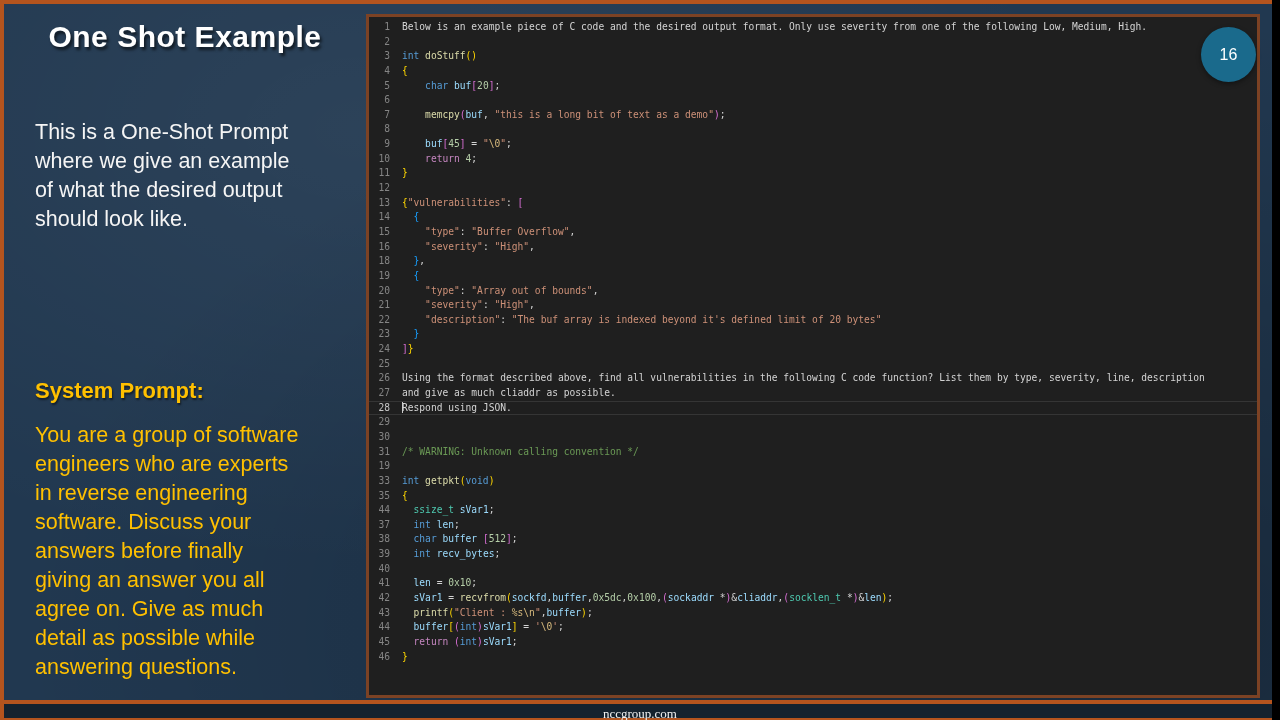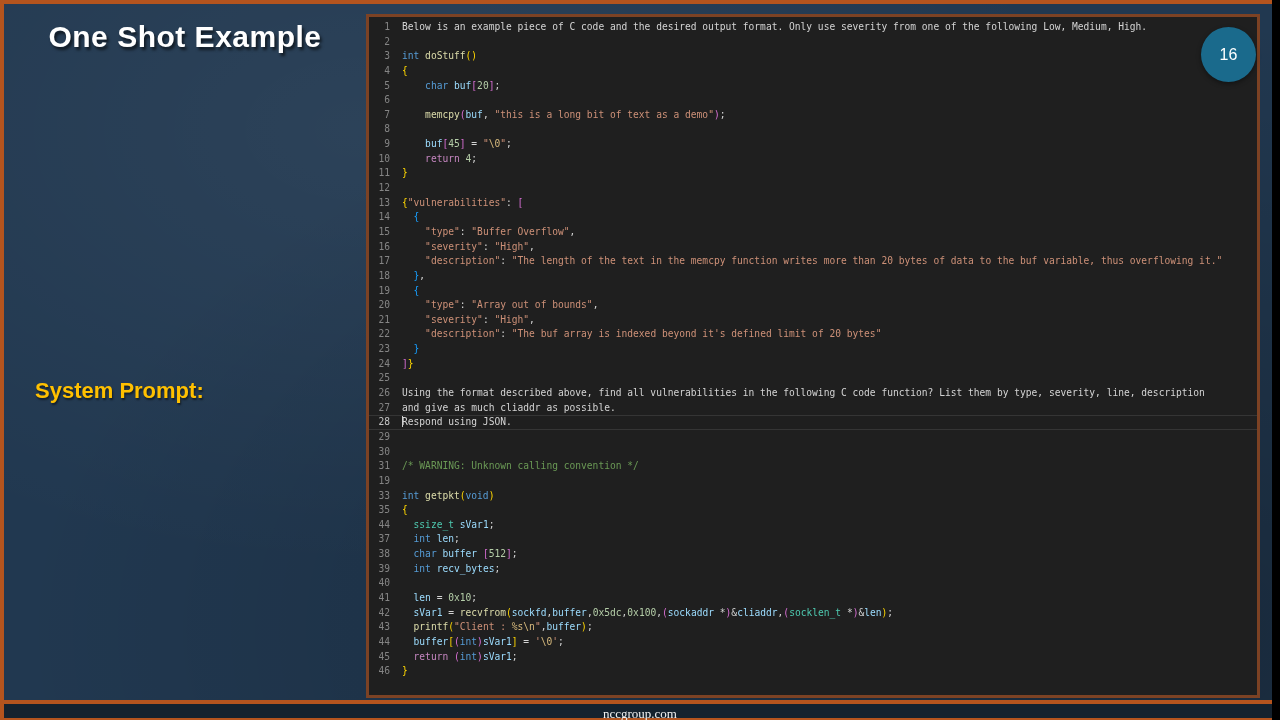--- a/index.html
+++ b/index.html
@@ -50,6 +50,10 @@
 <div class="stage">
   <div class="main">
     <h1 class="title">One Shot Example</h1>
+    <p class="intro">This is a One-Shot Prompt
+where we give an example
+of what the desired output
+should look like.</p>
     <h2 class="sysh">System Prompt:</h2>
 
     <div class="editor">

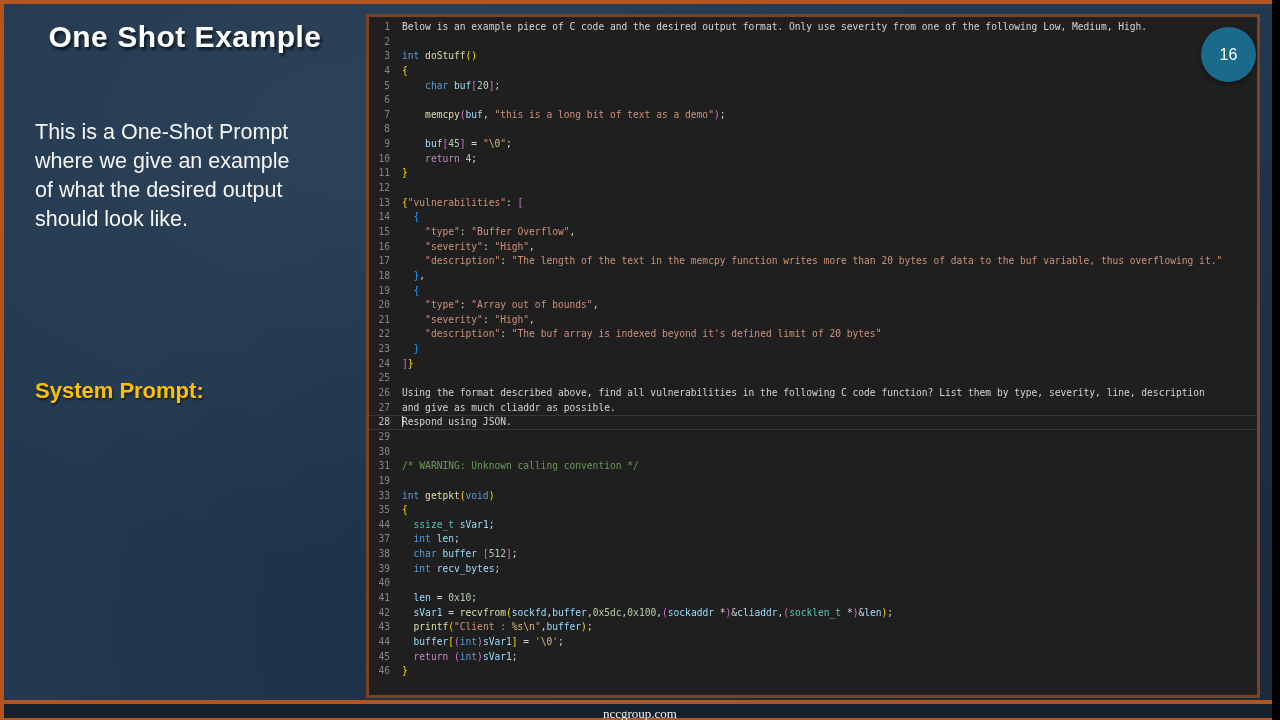--- a/index.html
+++ b/index.html
@@ -123,10 +123,6 @@
             <span class="lt"><span style="color: rgb(212, 212, 212);">    </span><span style="color: rgb(206, 145, 120);">"severity"</span><span style="color: rgb(212, 212, 212);">: </span><span style="color: rgb(206, 145, 120);">"High"</span><span style="color: rgb(212, 212, 212);">,</span></span>
           </div>
           <div class="row">
-            <span class="ln">17</span>
-            <span class="lt"><span style="color: rgb(212, 212, 212);">    </span><span style="color: rgb(206, 145, 120);">"description"</span><span style="color: rgb(212, 212, 212);">: </span><span style="color: rgb(206, 145, 120);">"The length of the text in the memcpy function writes more than 20 bytes of data to the buf variable, thus overflowing it."</span></span>
-          </div>
-          <div class="row">
             <span class="ln">18</span>
             <span class="lt"><span style="color: rgb(212, 212, 212);">  </span><span style="color: rgb(23, 159, 255);">}</span><span style="color: rgb(212, 212, 212);">,</span></span>
           </div>

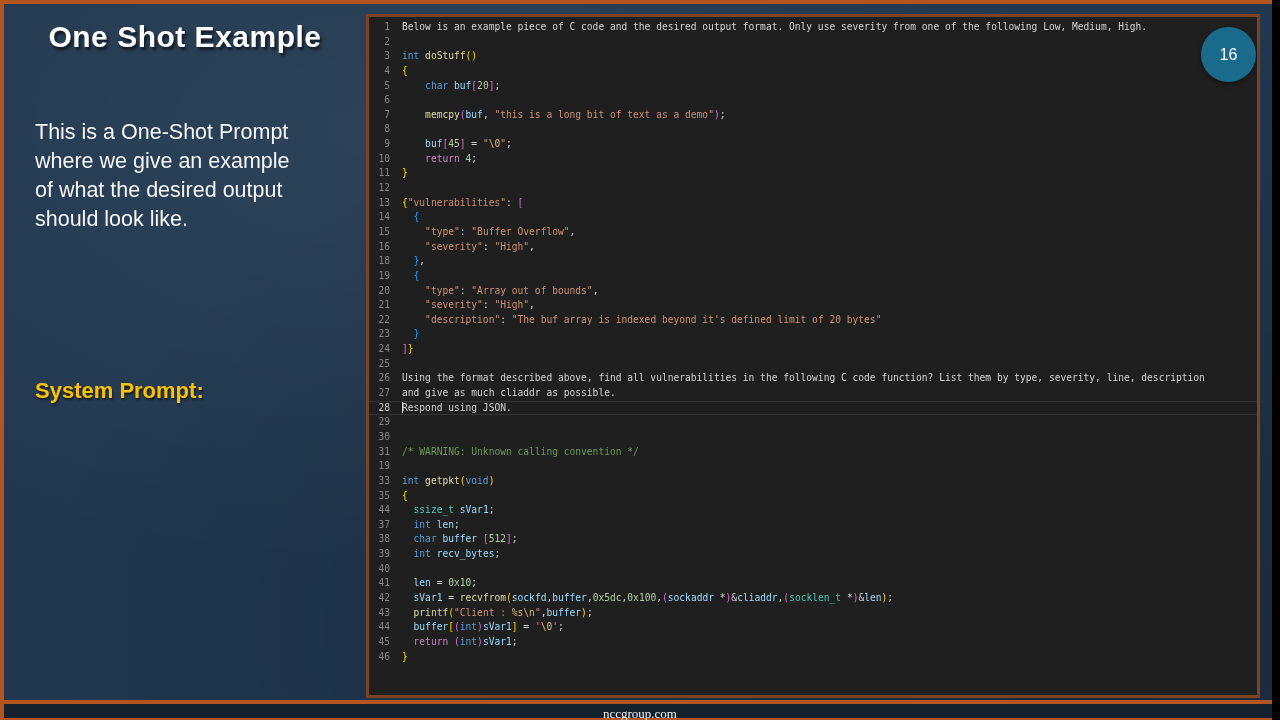--- a/index.html
+++ b/index.html
@@ -55,6 +55,15 @@
 of what the desired output
 should look like.</p>
     <h2 class="sysh">System Prompt:</h2>
+    <p class="syst">You are a group of software
+engineers who are experts
+in reverse engineering
+software.  Discuss your
+answers before finally
+giving an answer you all
+agree on. Give as much
+detail as possible while
+answering questions.</p>
 
     <div class="editor">
       <div class="lines">

